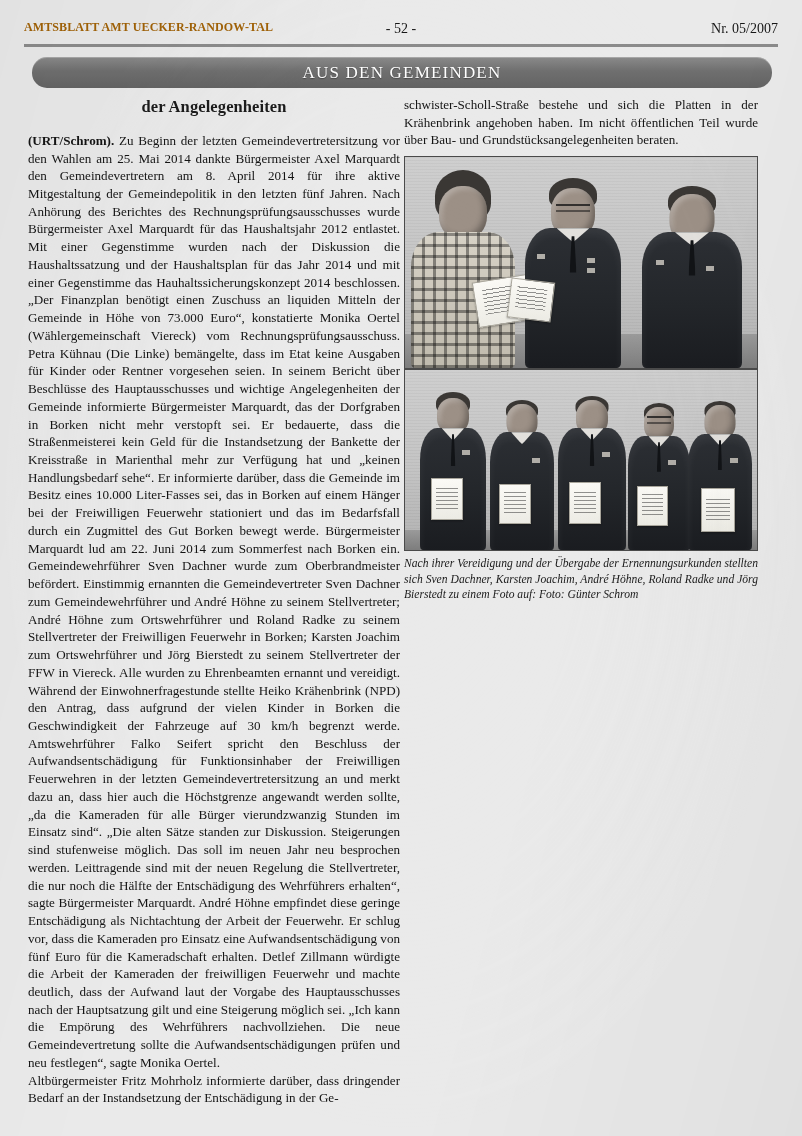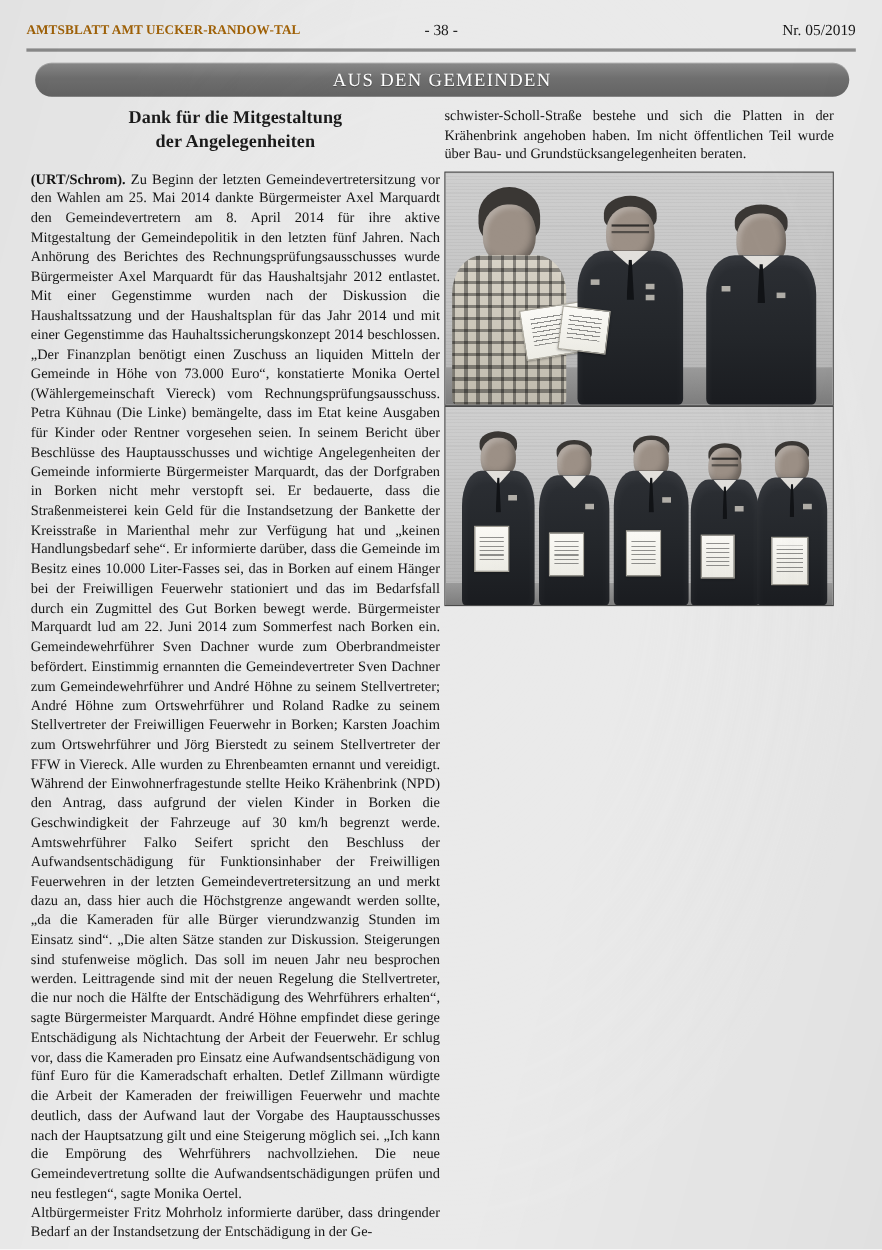--- a/index.html
+++ b/index.html
@@ -250,7 +250,7 @@
 
   <div class="masthead">
     <div class="masthead-title">AMTSBLATT AMT UECKER-RANDOW-TAL</div>
-    <div class="masthead-page">- 38 -</div>
+    <div class="masthead-page">- 52 -</div>
     <div class="masthead-issue">Nr. 05/2019</div>
   </div>
   <div class="masthead-rule"></div>

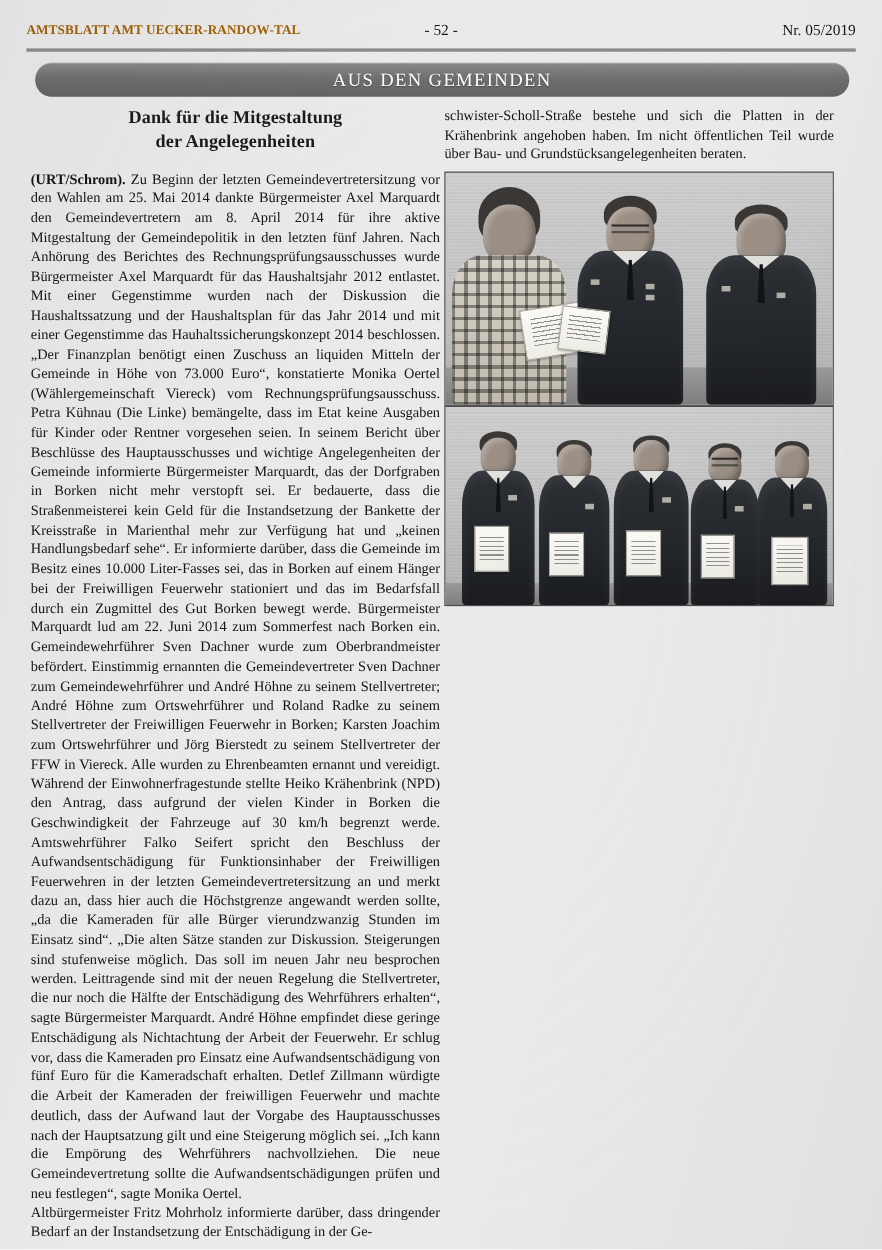--- a/index.html
+++ b/index.html
@@ -251,7 +251,7 @@
   <div class="masthead">
     <div class="masthead-title">AMTSBLATT AMT UECKER-RANDOW-TAL</div>
     <div class="masthead-page">- 52 -</div>
-    <div class="masthead-issue">Nr. 05/2019</div>
+    <div class="masthead-issue">Nr. 05/2007</div>
   </div>
   <div class="masthead-rule"></div>
 

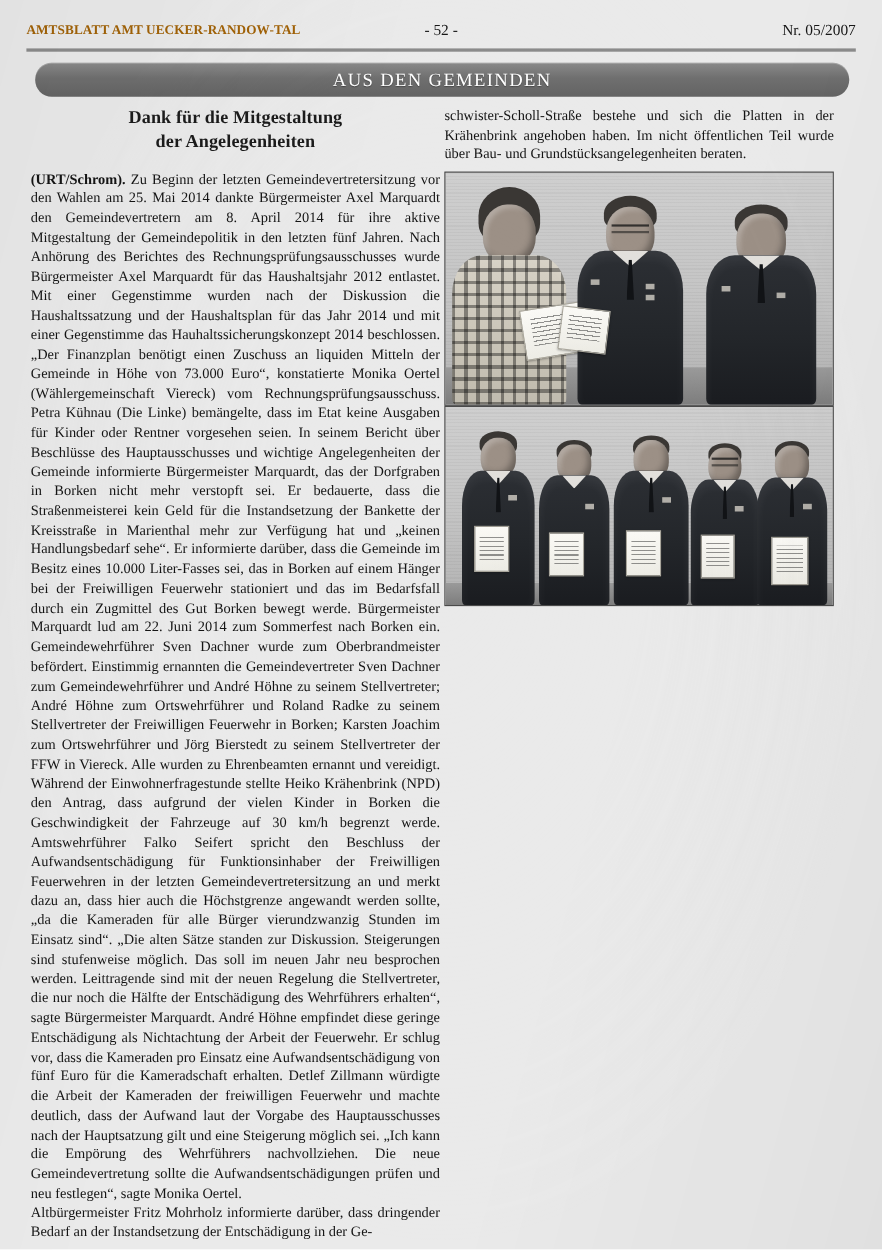--- a/index.html
+++ b/index.html
@@ -261,7 +261,6 @@
 
   <div class="col-left">
     <div class="headline">
-      <div>Dank für die Mitgestaltung</div>
       <div>der Angelegenheiten</div>
     </div>
     <p class="body"><b>(URT/Schrom).</b><span> Zu Beginn der letzten Gemeindevertretersitzung vor den Wahlen am 25. Mai 2014 dankte Bürgermeister Axel Marquardt den Gemeindevertretern am 8. April 2014 für ihre aktive Mitgestaltung der Gemeindepolitik in den letzten fünf Jahren. Nach Anhörung des Berichtes des Rechnungsprüfungsausschusses wurde Bürgermeister Axel Marquardt für das Haushaltsjahr 2012 entlastet. Mit einer Gegenstimme wurden nach der Diskussion die Haushaltssatzung und der Haushaltsplan für das Jahr 2014 und mit einer Gegenstimme das Hauhaltssicherungskonzept 2014 beschlossen. „Der Finanzplan benötigt einen Zuschuss an liquiden Mitteln der Gemeinde in Höhe von 73.000 Euro“, konstatierte Monika Oertel (Wählergemeinschaft Viereck) vom Rechnungsprüfungsausschuss. Petra Kühnau (Die Linke) bemängelte, dass im Etat keine Ausgaben für Kinder oder Rentner vorgesehen seien. In seinem Bericht über Beschlüsse des Hauptausschusses und wichtige Angelegenheiten der Gemeinde informierte Bürgermeister Marquardt, das der Dorfgraben in Borken nicht mehr verstopft sei. Er bedauerte, dass die Straßenmeisterei kein Geld für die Instandsetzung der Bankette der Kreisstraße in Marienthal mehr zur Verfügung hat und „keinen Handlungsbedarf sehe“. Er informierte darüber, dass die Gemeinde im Besitz eines 10.000 Liter-Fasses sei, das in Borken auf einem Hänger bei der Freiwilligen Feuerwehr stationiert und das im Bedarfsfall durch ein Zugmittel des Gut Borken bewegt werde. Bürgermeister Marquardt lud am 22. Juni 2014 zum Sommerfest nach Borken ein. Gemeindewehrführer Sven Dachner wurde zum Oberbrandmeister befördert. Einstimmig ernannten die Gemeindevertreter Sven Dachner zum Gemeindewehrführer und André Höhne zu seinem Stellvertreter; André Höhne zum Ortswehrführer und Roland Radke zu seinem Stellvertreter der Freiwilligen Feuerwehr in Borken; Karsten Joachim zum Ortswehrführer und Jörg Bierstedt zu seinem Stellvertreter der FFW in Viereck. Alle wurden zu Ehrenbeamten ernannt und vereidigt. Während der Einwohnerfragestunde stellte Heiko Krähenbrink (NPD) den Antrag, dass aufgrund der vielen Kinder in Borken die Geschwindigkeit der Fahrzeuge auf 30 km/h begrenzt werde. Amtswehrführer Falko Seifert spricht den Beschluss der Aufwandsentschädigung für Funktionsinhaber der Freiwilligen Feuerwehren in der letzten Gemeindevertretersitzung an und merkt dazu an, dass hier auch die Höchstgrenze angewandt werden sollte, „da die Kameraden für alle Bürger vierundzwanzig Stunden im Einsatz sind“. „Die alten Sätze standen zur Diskussion. Steigerungen sind stufenweise möglich. Das soll im neuen Jahr neu besprochen werden. Leittragende sind mit der neuen Regelung die Stellvertreter, die nur noch die Hälfte der Entschädigung des Wehrführers erhalten“, sagte Bürgermeister Marquardt. André Höhne empfindet diese geringe Entschädigung als Nichtachtung der Arbeit der Feuerwehr. Er schlug vor, dass die Kameraden pro Einsatz eine Aufwandsentschädigung von fünf Euro für die Kameradschaft erhalten. Detlef Zillmann würdigte die Arbeit der Kameraden der freiwilligen Feuerwehr und machte deutlich, dass der Aufwand laut der Vorgabe des Hauptausschusses nach der Hauptsatzung gilt und eine Steigerung möglich sei. „Ich kann die Empörung des Wehrführers nachvollziehen. Die neue Gemeindevertretung sollte die Aufwandsentschädigungen prüfen und neu festlegen“, sagte Monika Oertel.</span></p>

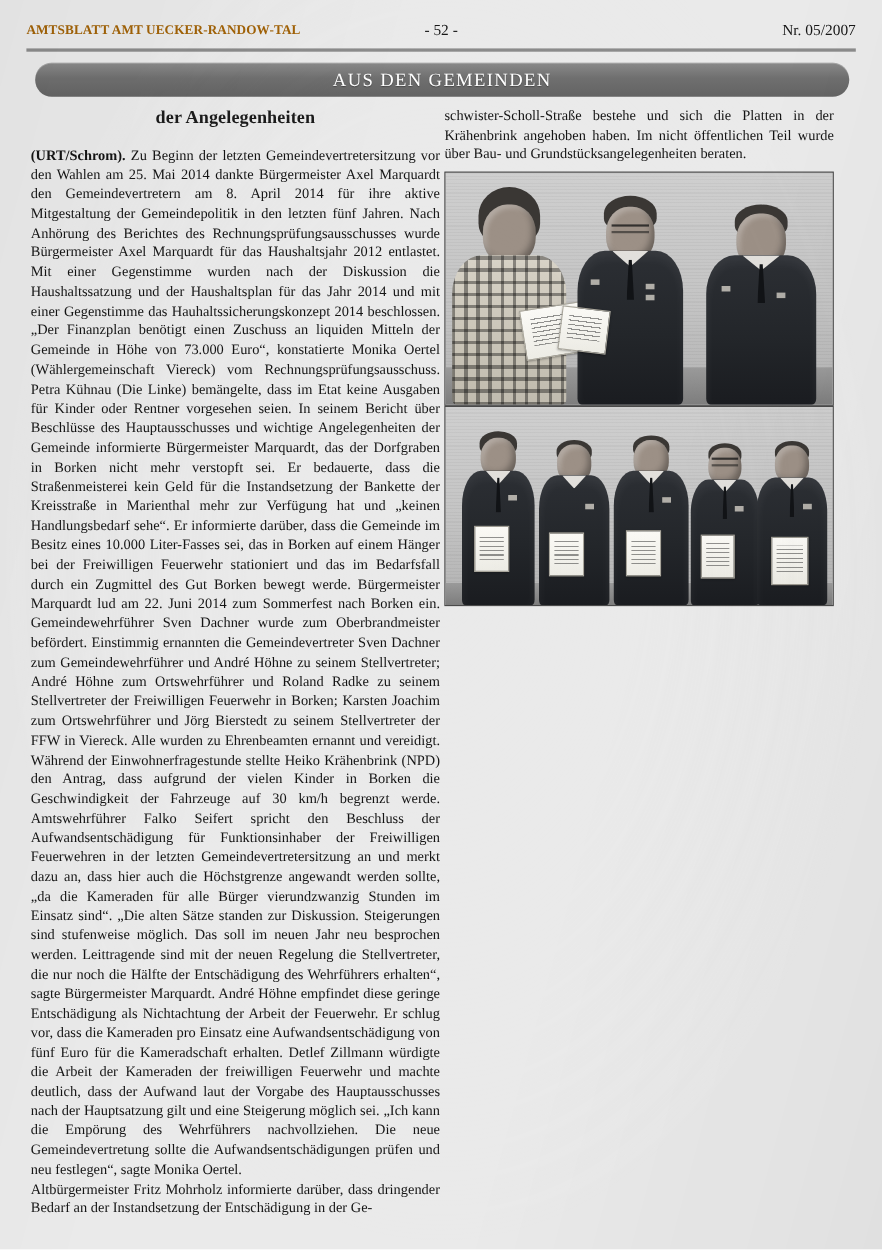--- a/index.html
+++ b/index.html
@@ -368,6 +368,7 @@
       </div>
     </div>
 
+    <p class="caption">Nach ihrer Vereidigung und der Übergabe der Ernennungsurkunden stellten sich Sven Dachner, Karsten Joachim, André Höhne, Roland Radke und Jörg Bierstedt zu einem Foto auf: Foto: Günter Schrom</p>
   </div>
 
 </div>

